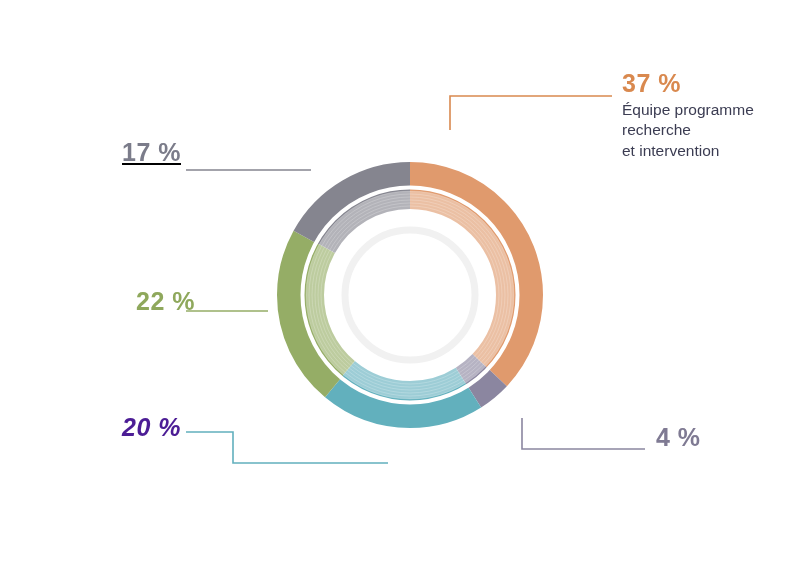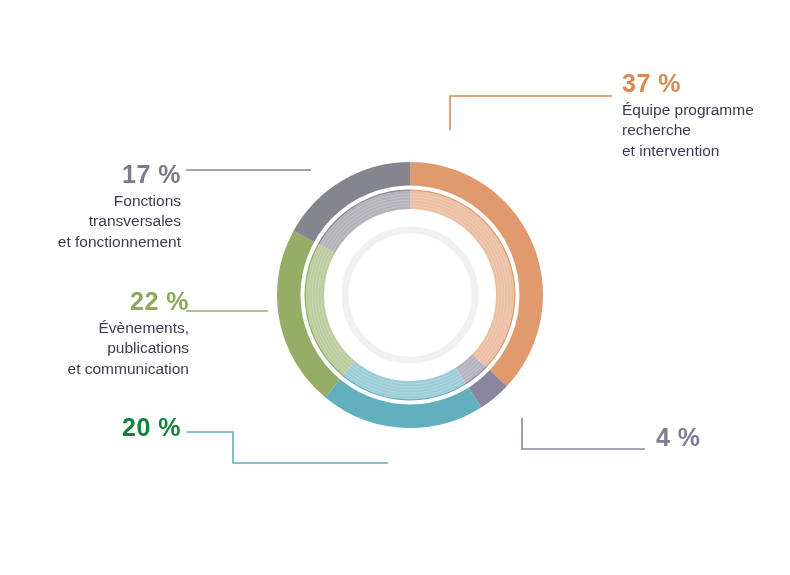--- a/index.html
+++ b/index.html
@@ -53,7 +53,7 @@
 
   
   #label-equipe   { left: 622px; top: 70px;  width: 172px; }
-  #label-fonctions{ left: 0px;   top: 161px; width: 181px; }
+  #label-fonctions{ left: 0px;   top: 139px; width: 181px; text-decoration: underline; }
   #label-evenements{left: 8px;   top: 288px; width: 181px; }
   #label-partenaires{left: 30px; top: 414px; width: 151px; }
   #label-missions { left: 656px; top: 424px; width: 134px; }

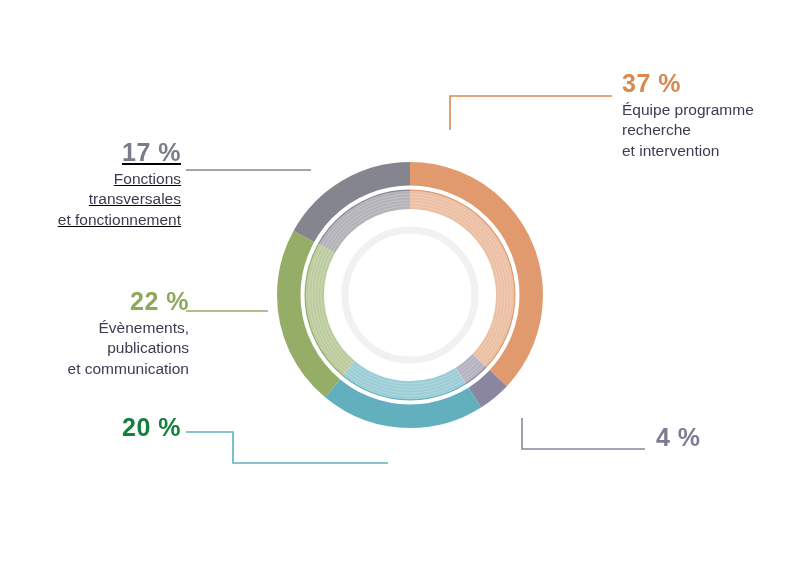--- a/index.html
+++ b/index.html
@@ -131,9 +131,6 @@
 
   <div class="label-block align-right" id="label-fonctions">
     <div class="pct">17 %</div>
-    <div class="desc">Fonctions
-transversales
-et fonctionnement</div>
   </div>
 
   <div class="label-block align-right" id="label-evenements">

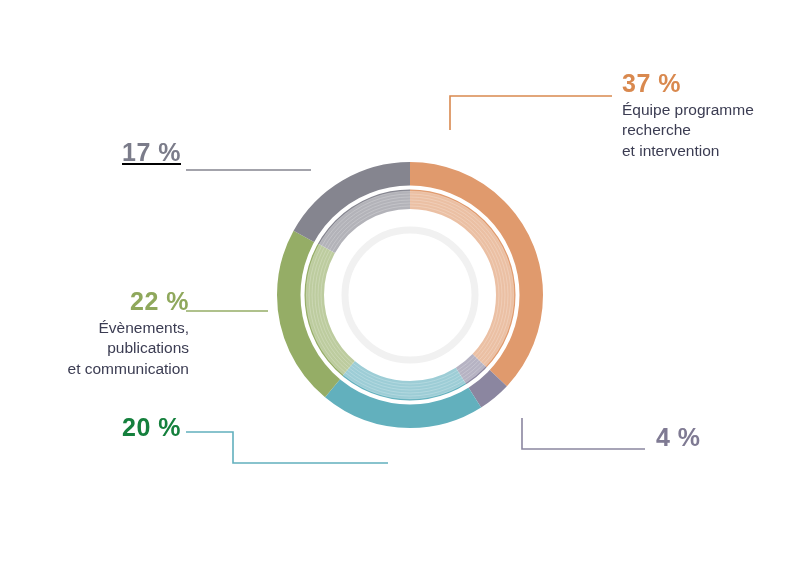--- a/index.html
+++ b/index.html
@@ -54,7 +54,7 @@
   
   #label-equipe   { left: 622px; top: 70px;  width: 172px; }
   #label-fonctions{ left: 0px;   top: 139px; width: 181px; text-decoration: underline; }
-  #label-evenements{left: 8px;   top: 288px; width: 181px; }
+  #label-evenements{left: 14px;   top: 288px; width: 181px; }
   #label-partenaires{left: 30px; top: 414px; width: 151px; }
   #label-missions { left: 656px; top: 424px; width: 134px; }
 

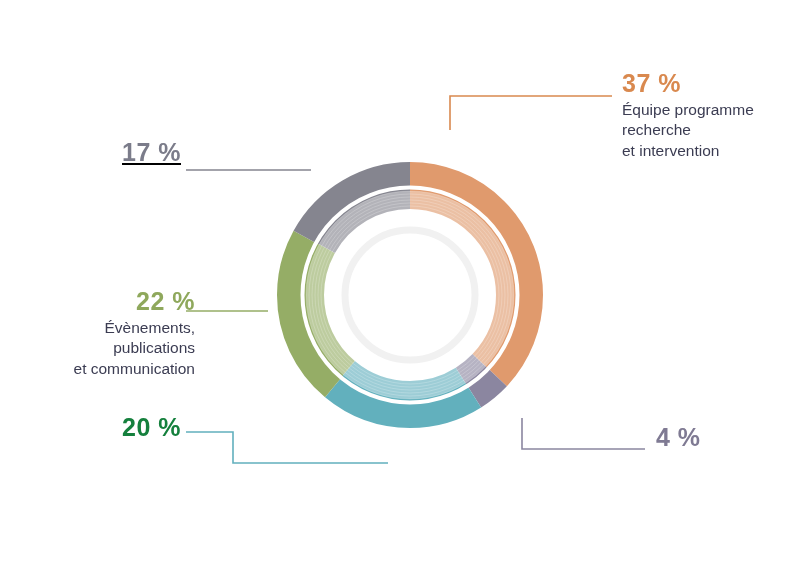--- a/index.html
+++ b/index.html
@@ -135,9 +135,6 @@
 
   <div class="label-block align-right" id="label-evenements">
     <div class="pct">22 %</div>
-    <div class="desc">Évènements,
-publications
-et communication</div>
   </div>
 
   <div class="label-block align-right" id="label-partenaires">

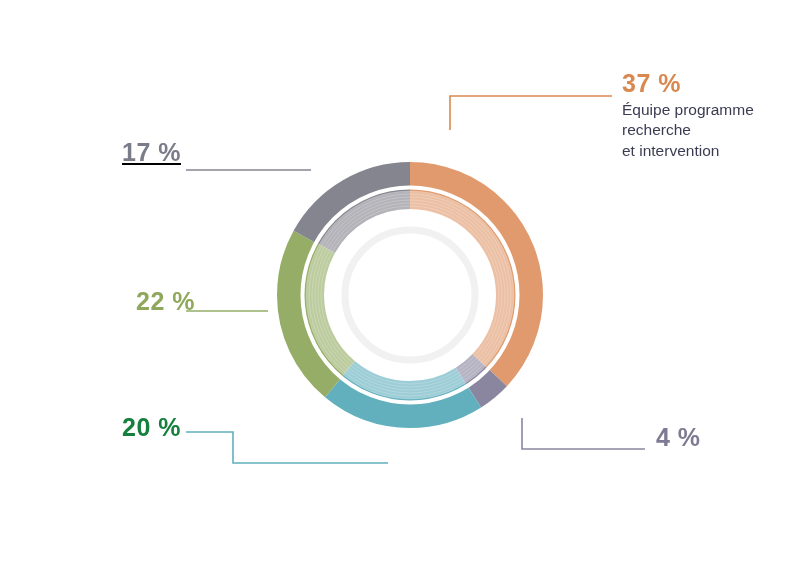--- a/index.html
+++ b/index.html
@@ -61,7 +61,7 @@
   #label-equipe .pct    { color: #d9894f; }
   #label-fonctions .pct { color: #7b7c8a; }
   #label-evenements .pct{ color: #8fa85c; }
-  #label-partenaires .pct{ color: #15803d; }
+  #label-partenaires .pct{ color: #4c1d95; font-style: italic; }
   #label-missions .pct  { color: #7f7a93; }
 </style>
 </head>

